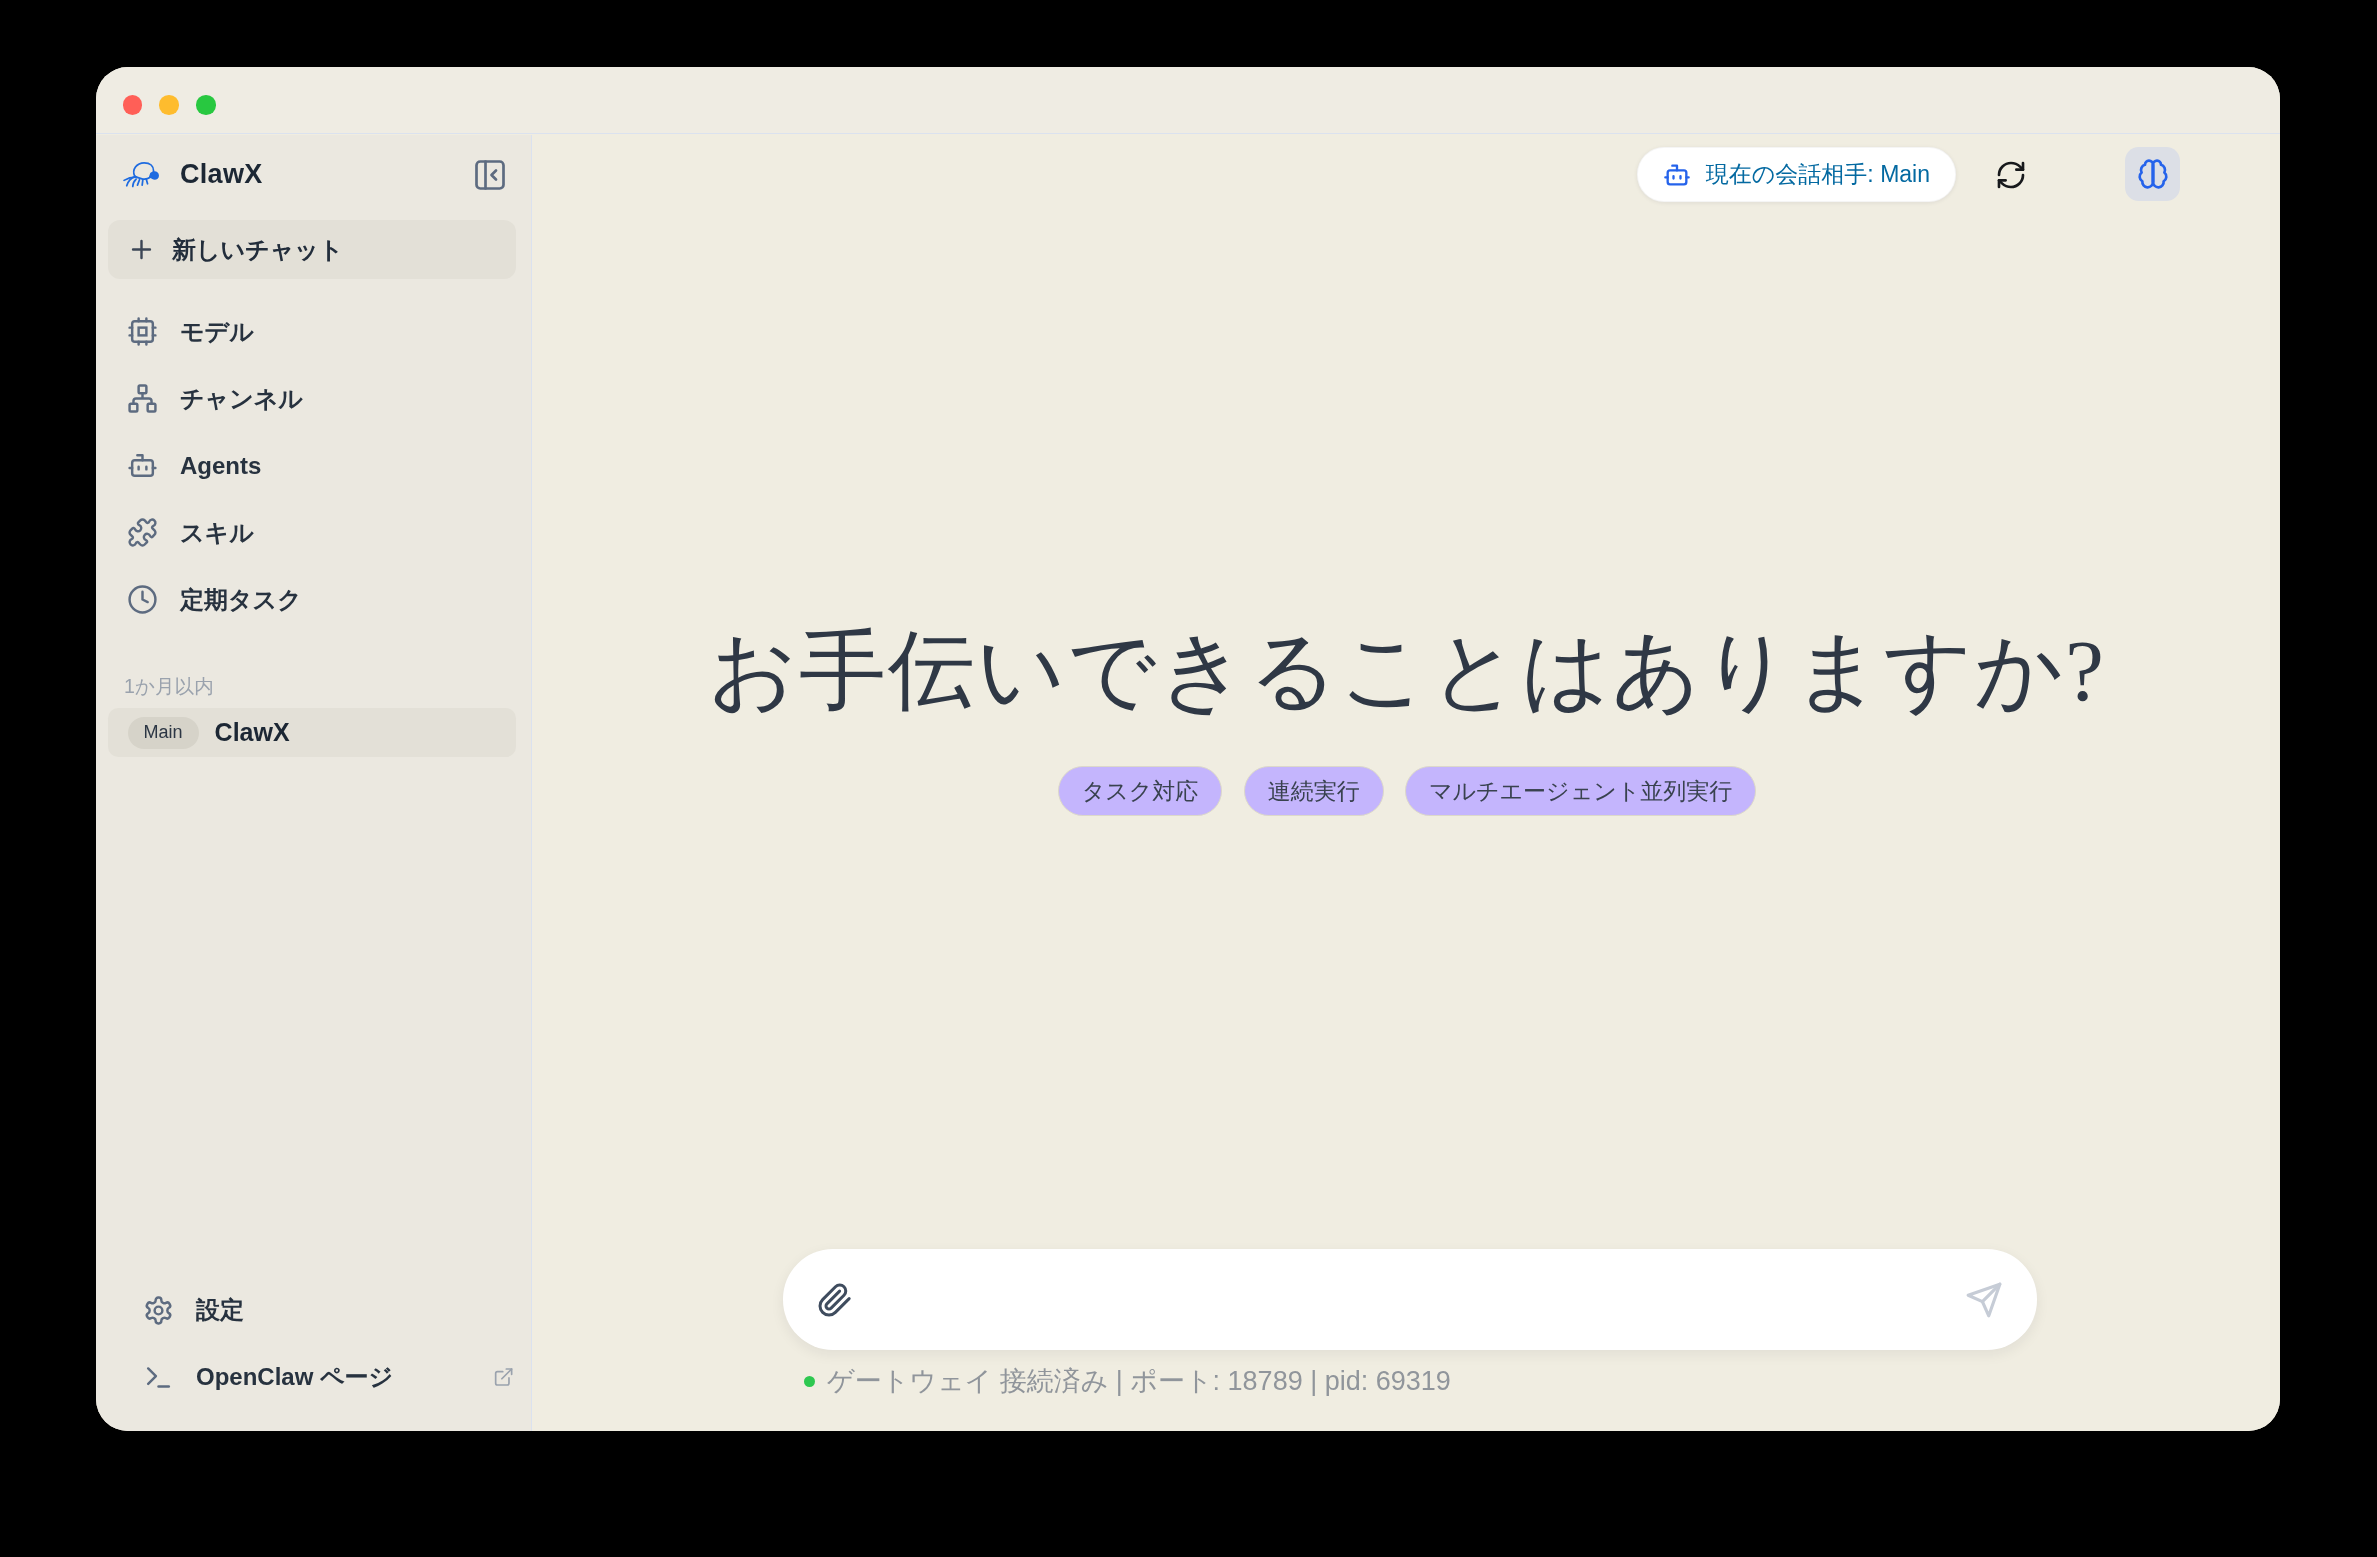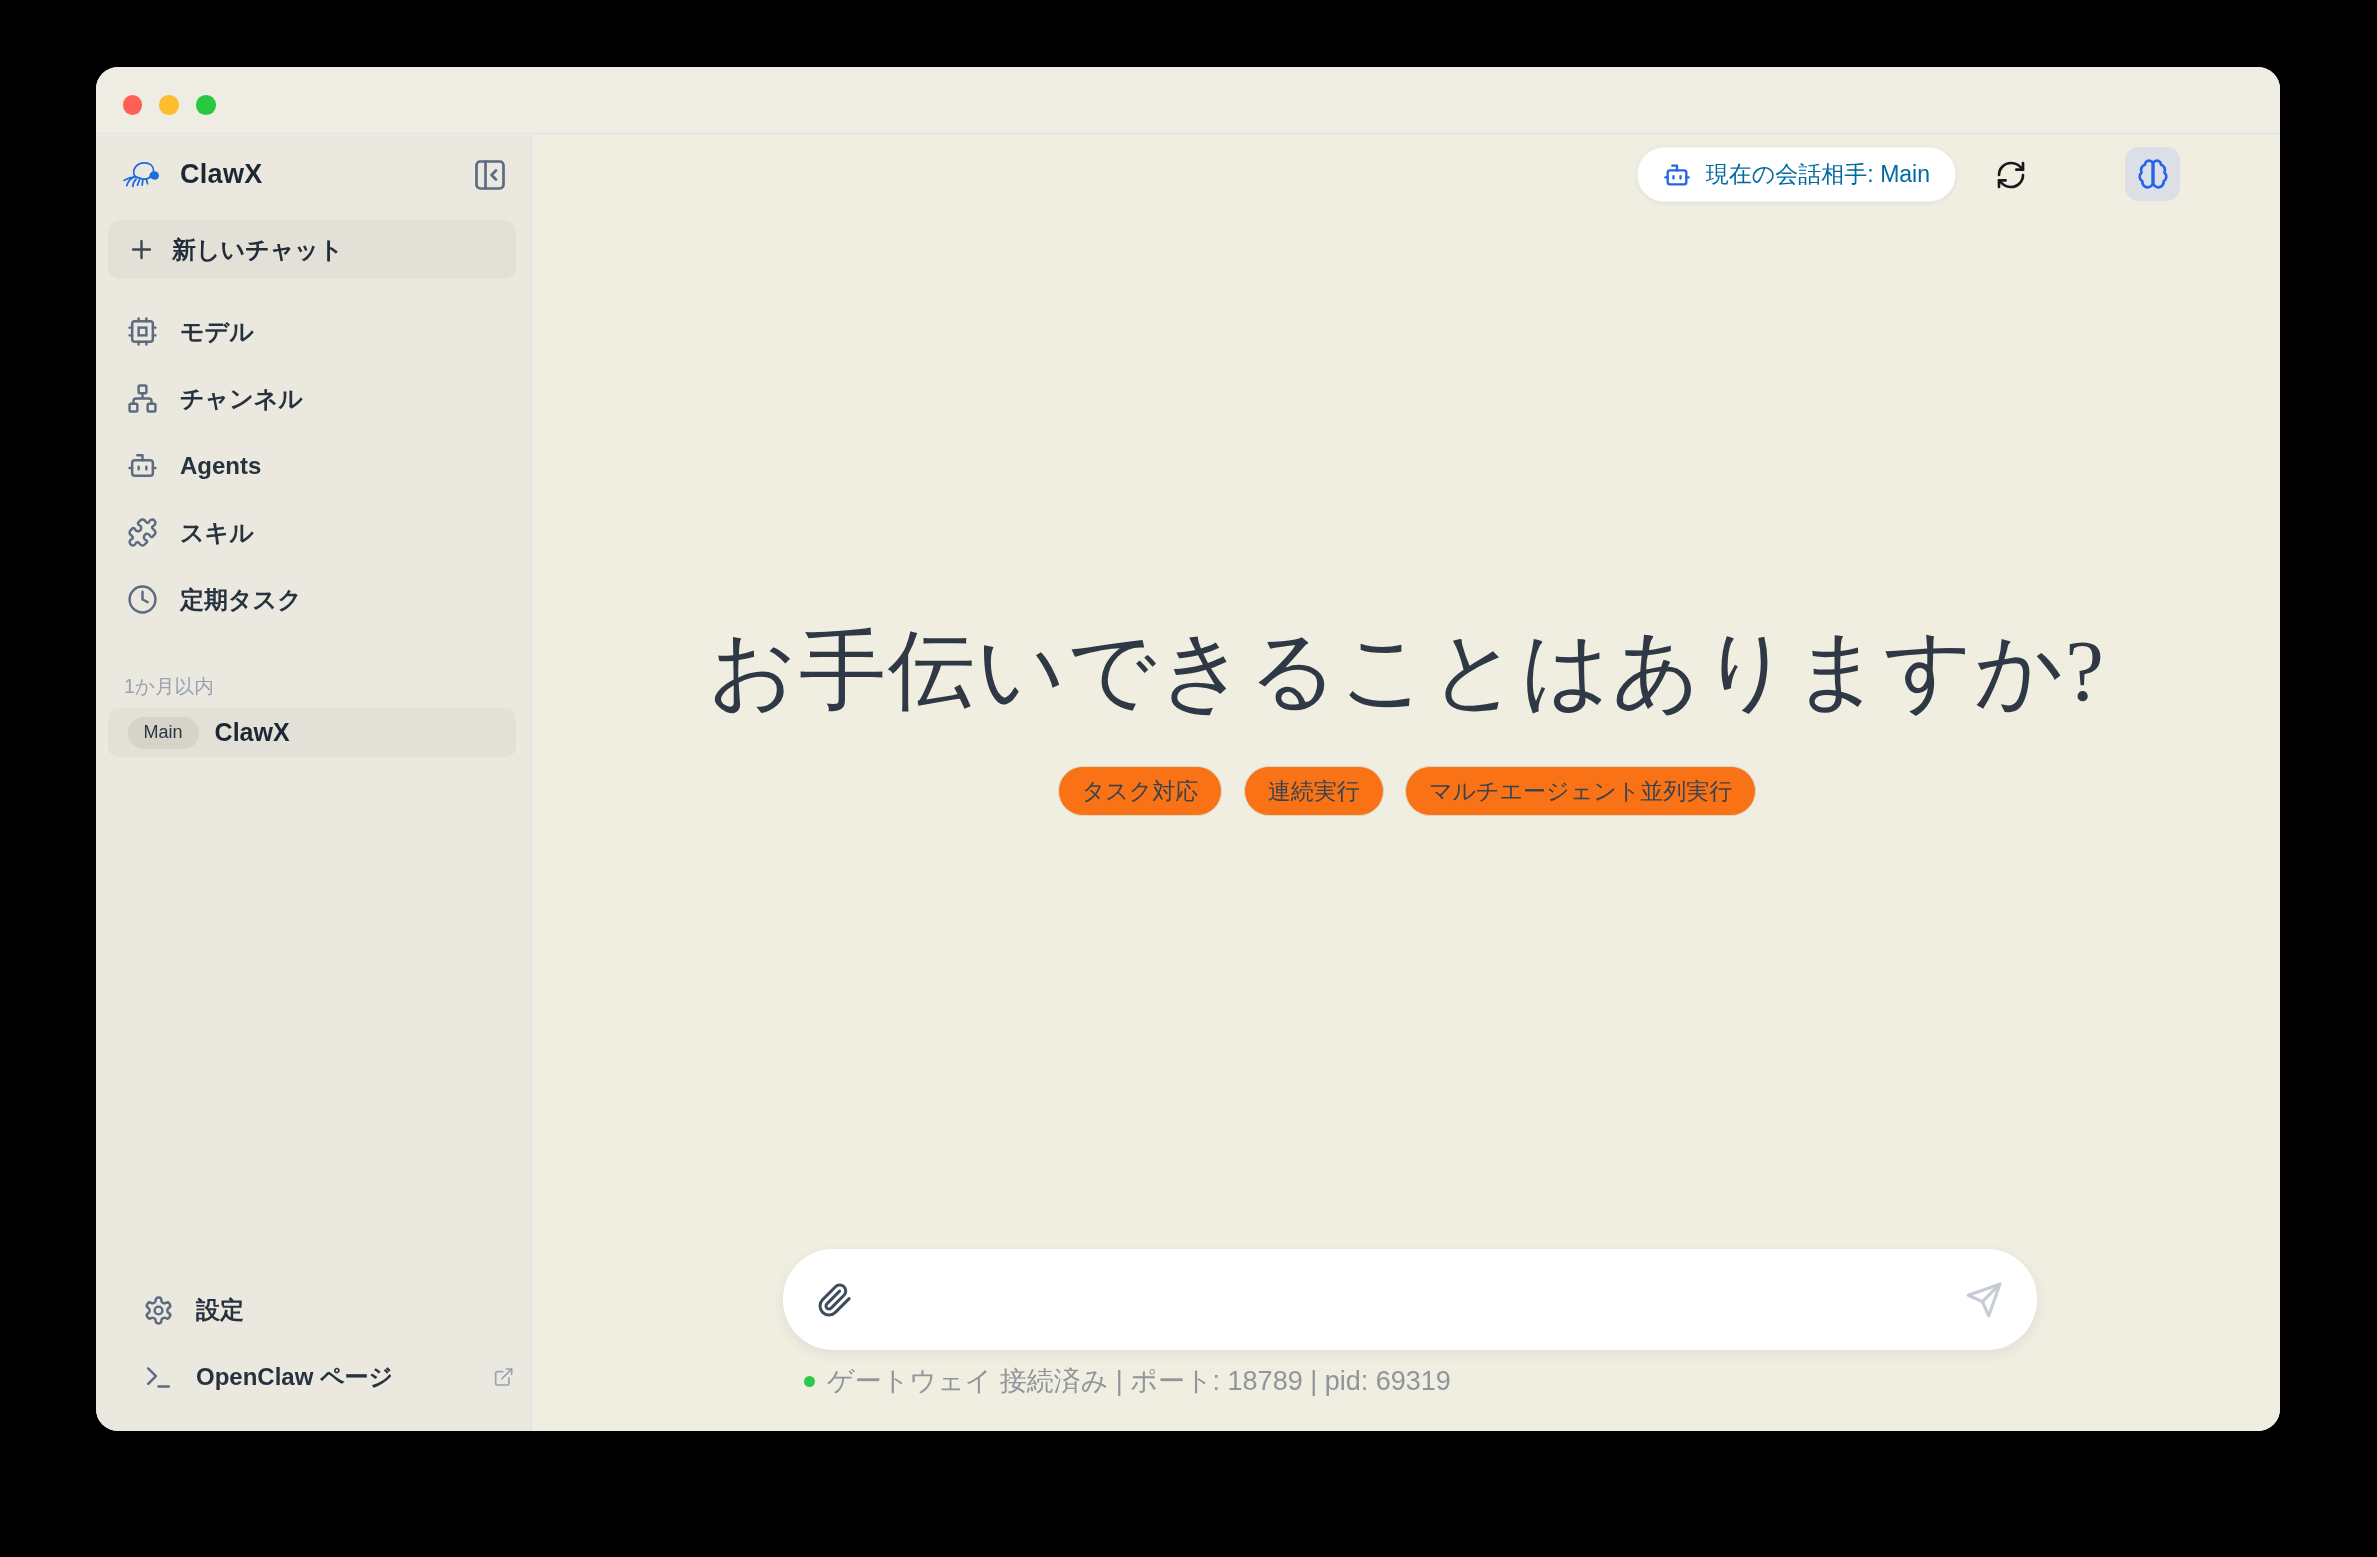--- a/index.html
+++ b/index.html
@@ -14,7 +14,7 @@
     position:absolute; left:96px; top:67px;
     width:2184px; height:1364px;
     background:#f0ede1;
-    border-radius:22px;
+    border-radius:32px;
     box-shadow:0 29px 77px rgba(0,0,0,.6);
     overflow:hidden;
   }

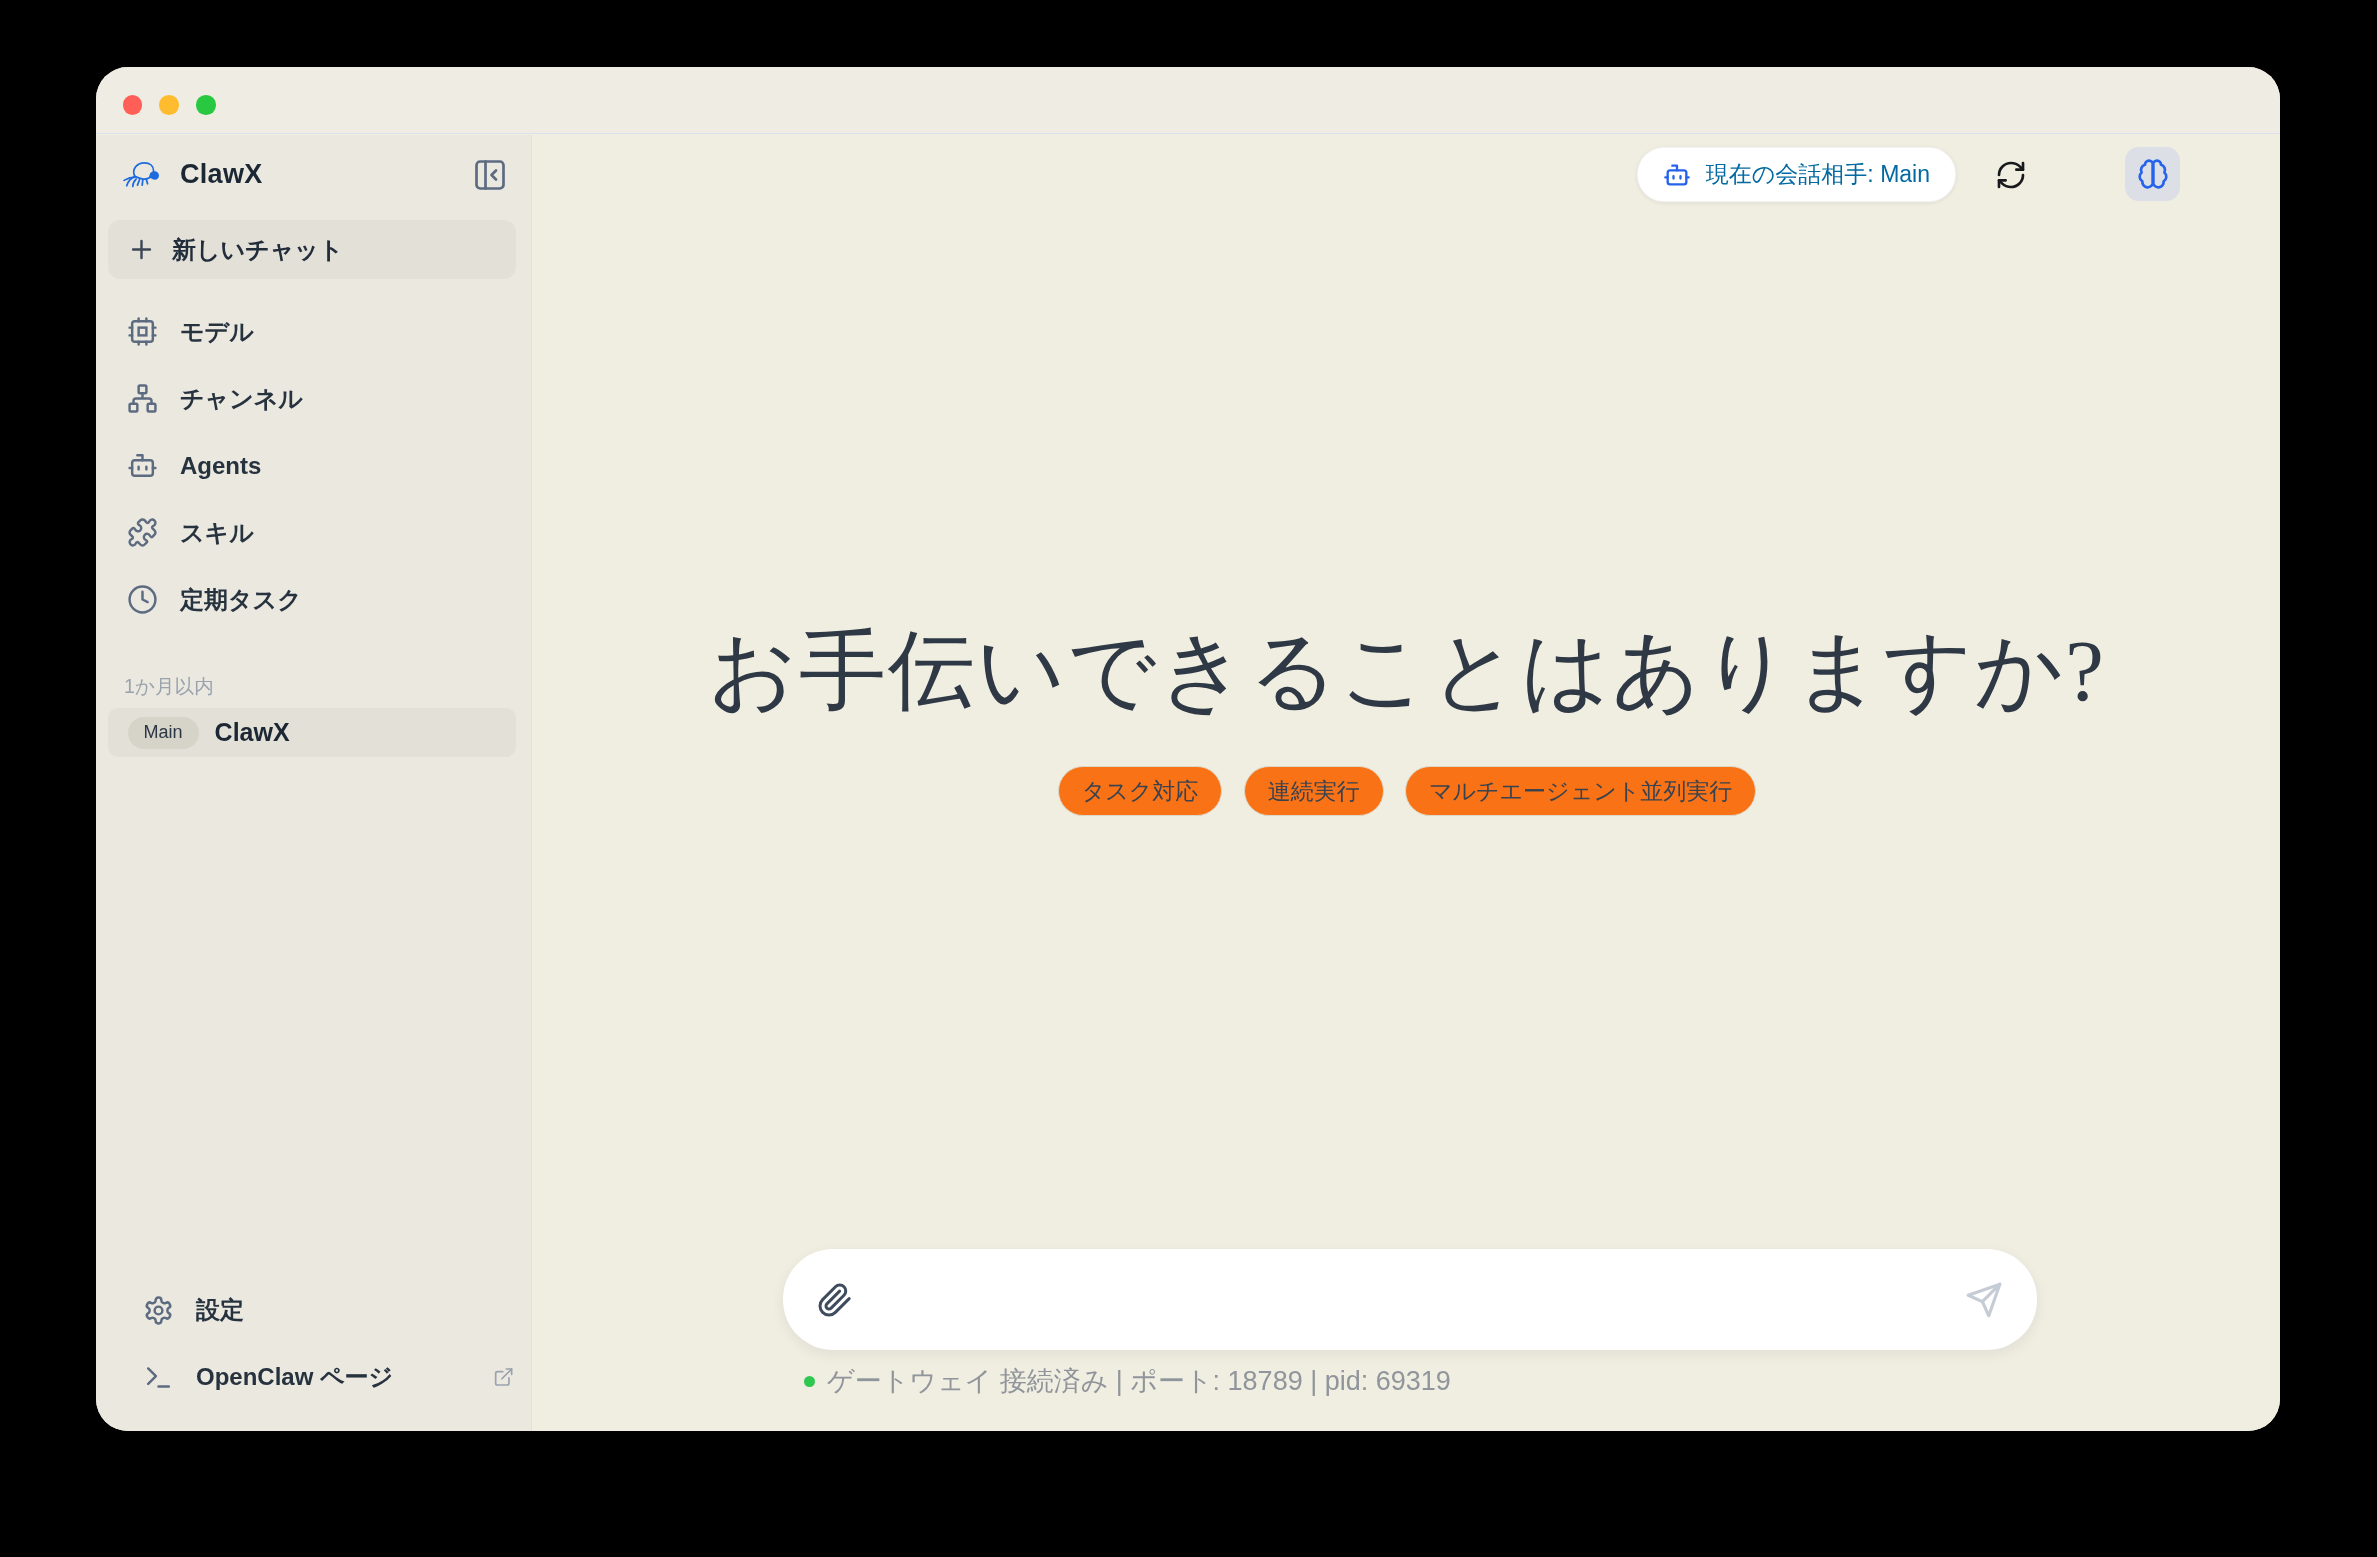--- a/index.html
+++ b/index.html
@@ -110,7 +110,7 @@
   }
   .suggestion {
     height:50px; padding:8px 23px; border-radius:26px;
-    background:#f97316; border:1.7px solid #dcd8ca;
+    background:#c4b5fd; border:1.7px solid #dcd8ca;
     font-size:23px; font-weight:500; color:#39424f;
     display:flex; align-items:center; cursor:pointer;
   }

